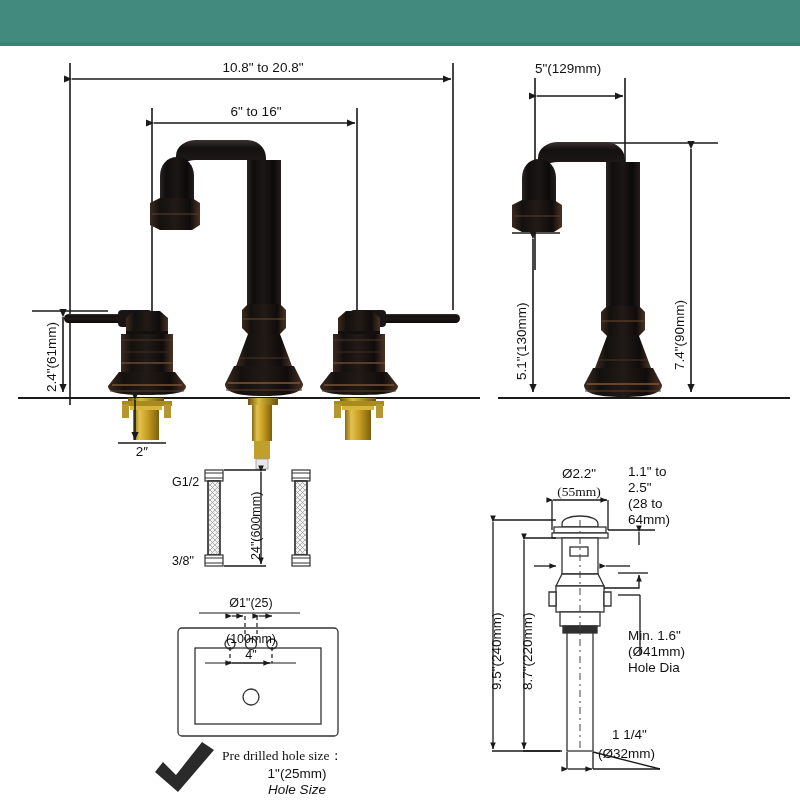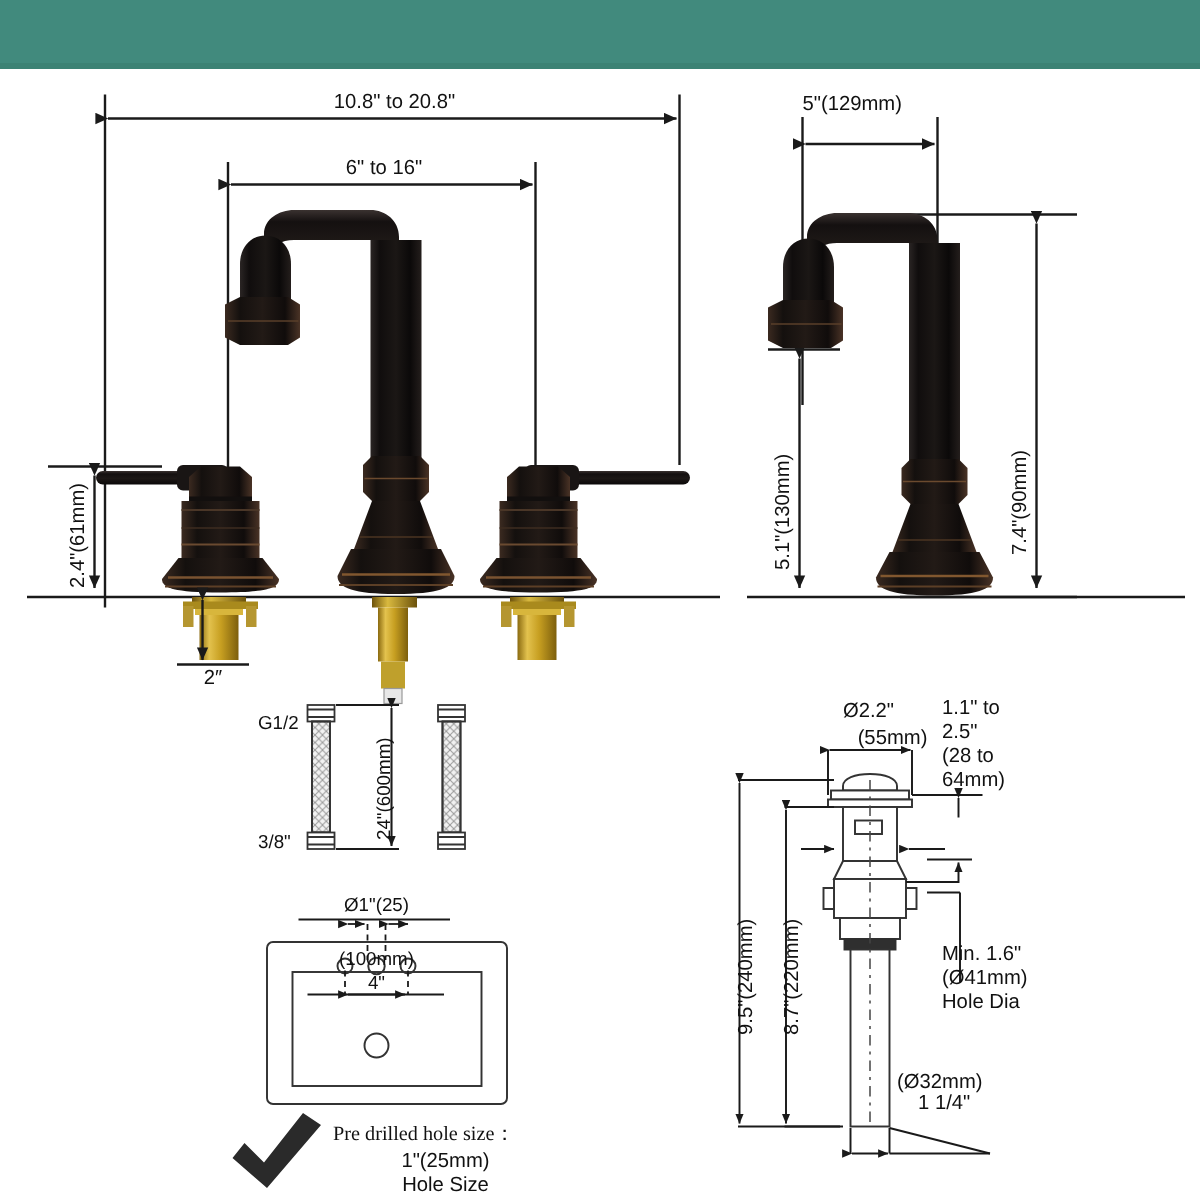--- a/index.html
+++ b/index.html
@@ -335,7 +335,7 @@
 
   <div class="lbl c" style="left:528px;top:466px;width:102px;">Ø2.2"</div>
 
-  <div class="lbl c" style="left:544px;top:484px;width:102px;">(55mm)</div>
+  <div class="lbl c" style="left:528px;top:484px;width:102px;font-family:Liberation Serif, serif;">(55mm)</div>
 
   <div class="lbl" style="left:628px;top:464px;">1.1" to
 2.5"

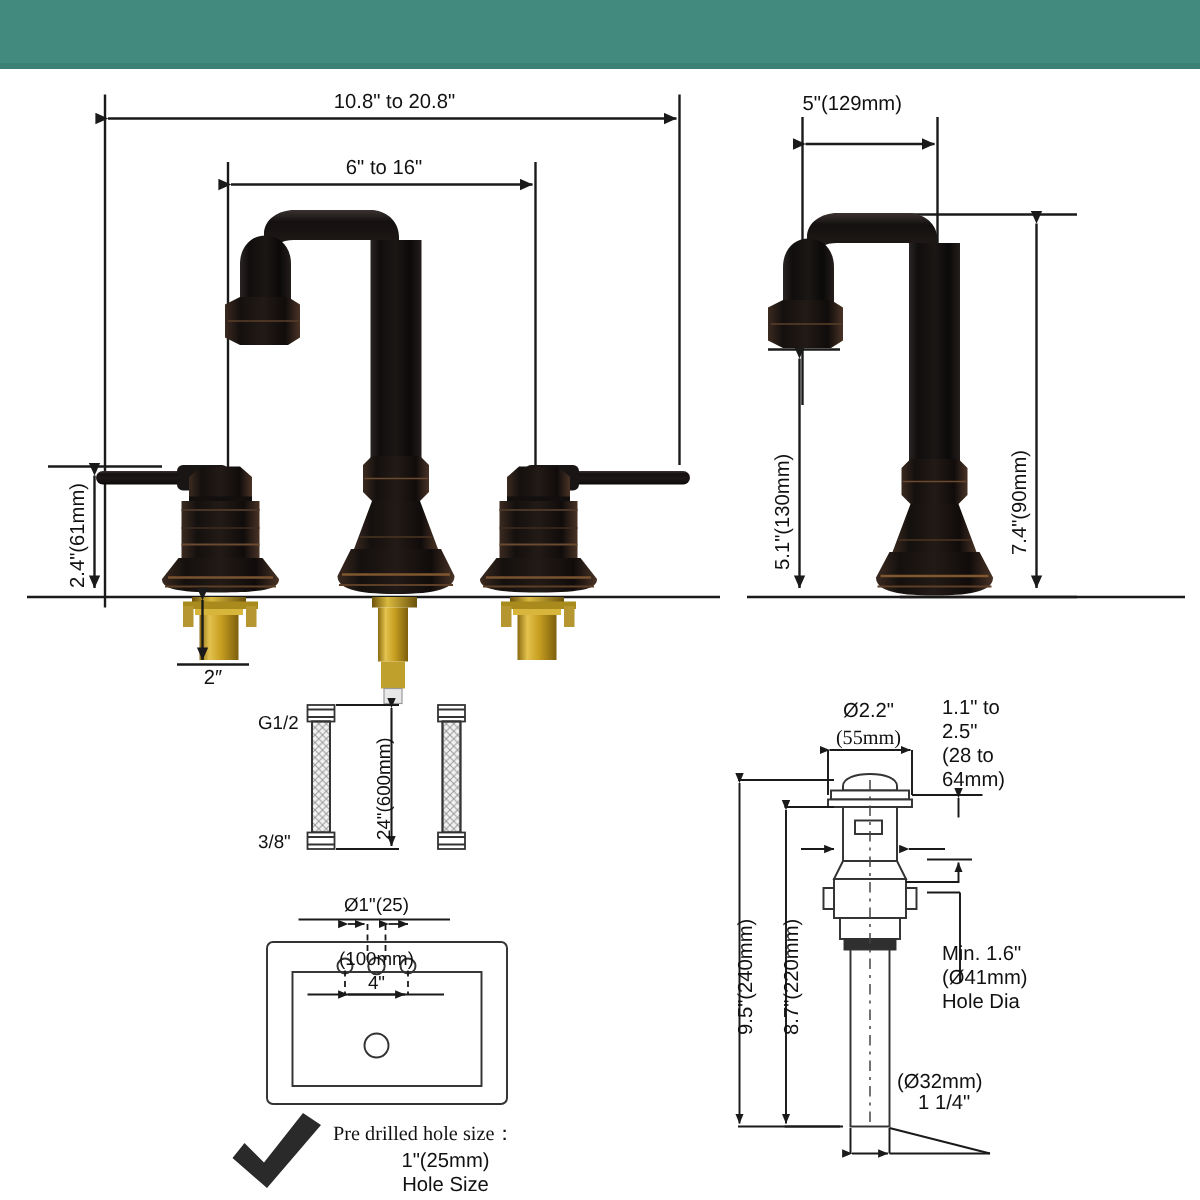--- a/index.html
+++ b/index.html
@@ -352,7 +352,7 @@
 
   <div class="lbl" style="left:612px;top:727px;">1 1/4"</div>
 
-  <div class="lbl" style="left:598px;top:713px;">(Ø32mm)</div>
+  <div class="lbl" style="left:598px;top:746px;">(Ø32mm)</div>
 
   <div class="lbl" style="left:222px;top:748px;font-family:Liberation Serif, serif;">Pre drilled hole size：</div>
 

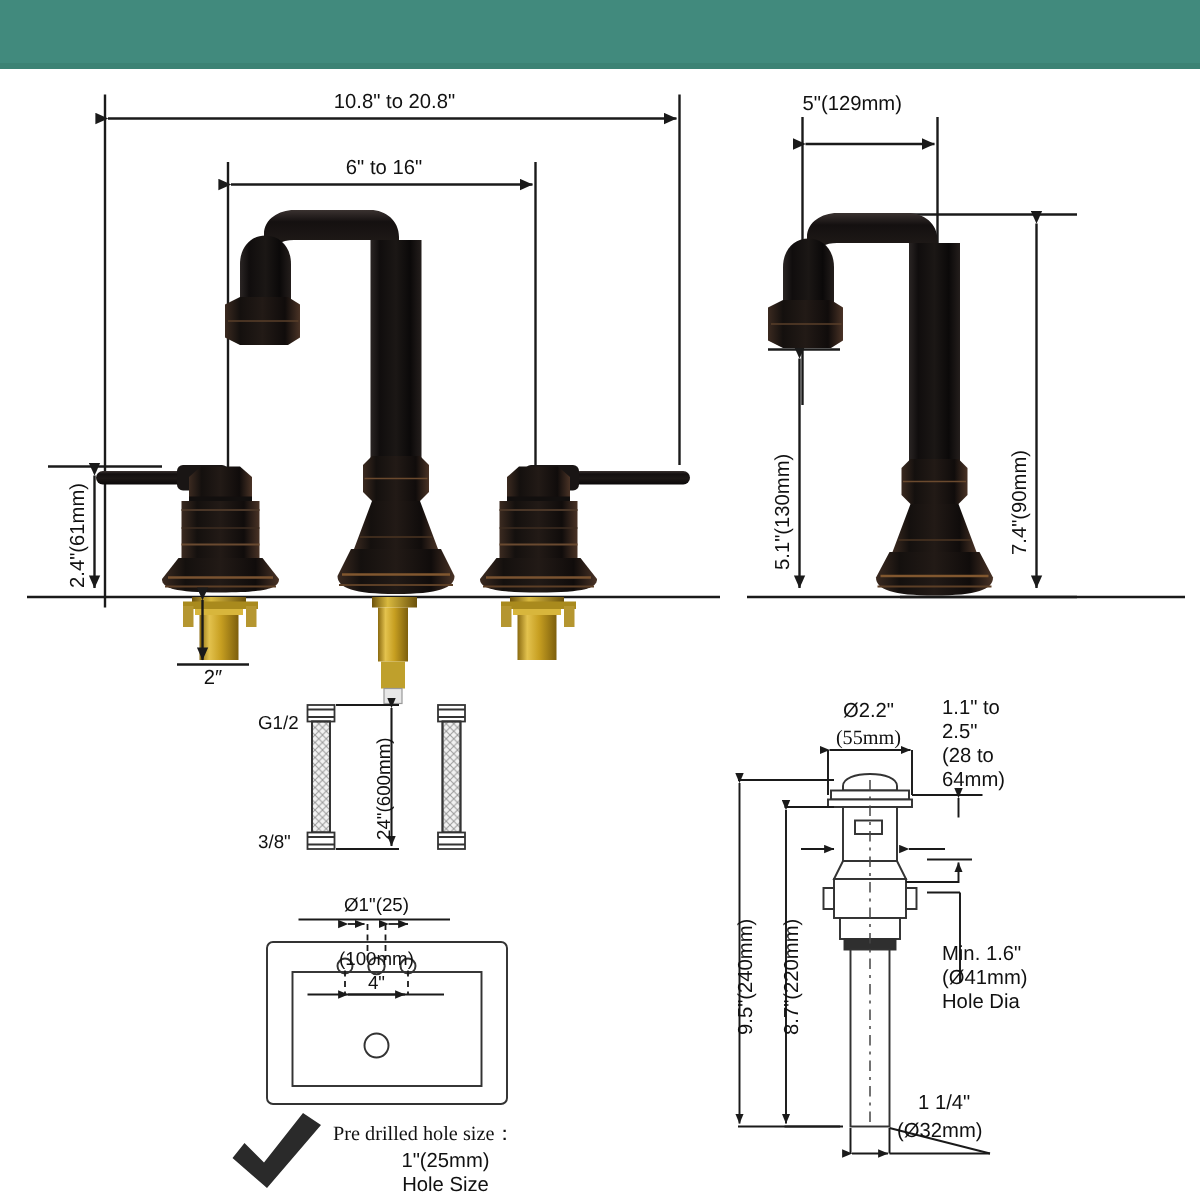--- a/index.html
+++ b/index.html
@@ -358,7 +358,7 @@
 
   <div class="lbl c" style="left:222px;top:766px;width:150px;">1"(25mm)</div>
 
-  <div class="lbl c" style="left:222px;top:782px;width:150px;">Hole Size</div>
+  <div class="lbl c" style="left:222px;top:782px;width:150px;font-style:italic;">Hole Size</div>
 
 </div>
 

